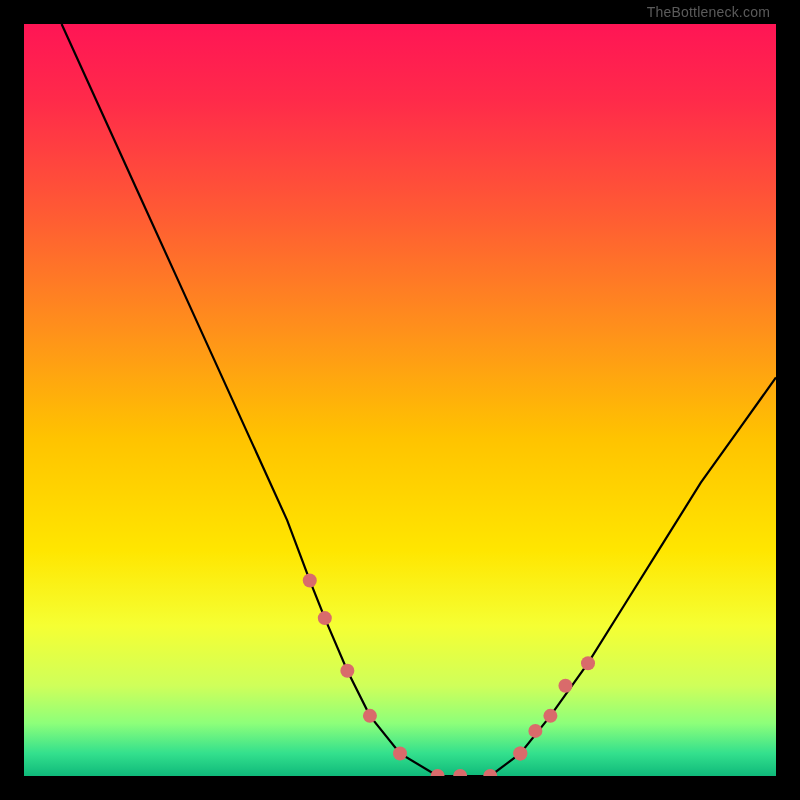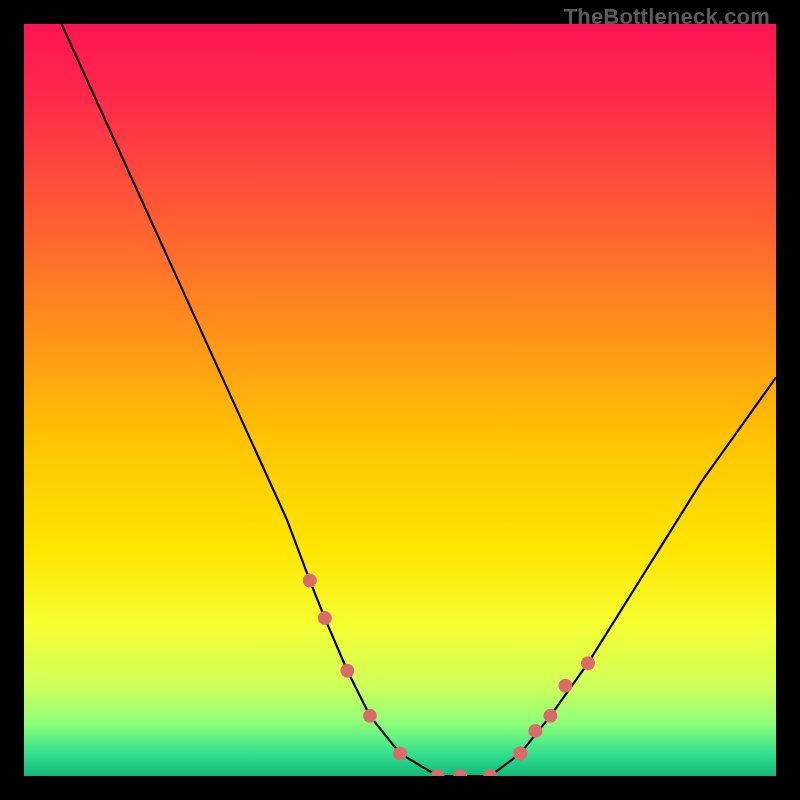--- a/index.html
+++ b/index.html
@@ -30,8 +30,8 @@
     top: 4px;
     right: 30px;
     font-family: Arial, Helvetica, sans-serif;
-    font-size: 22px;
-    font-weight: 700;
+    font-size: 14px;
+    font-weight: 400;
     color: #5b5b5b;
     letter-spacing: 0.2px;
     user-select: none;

